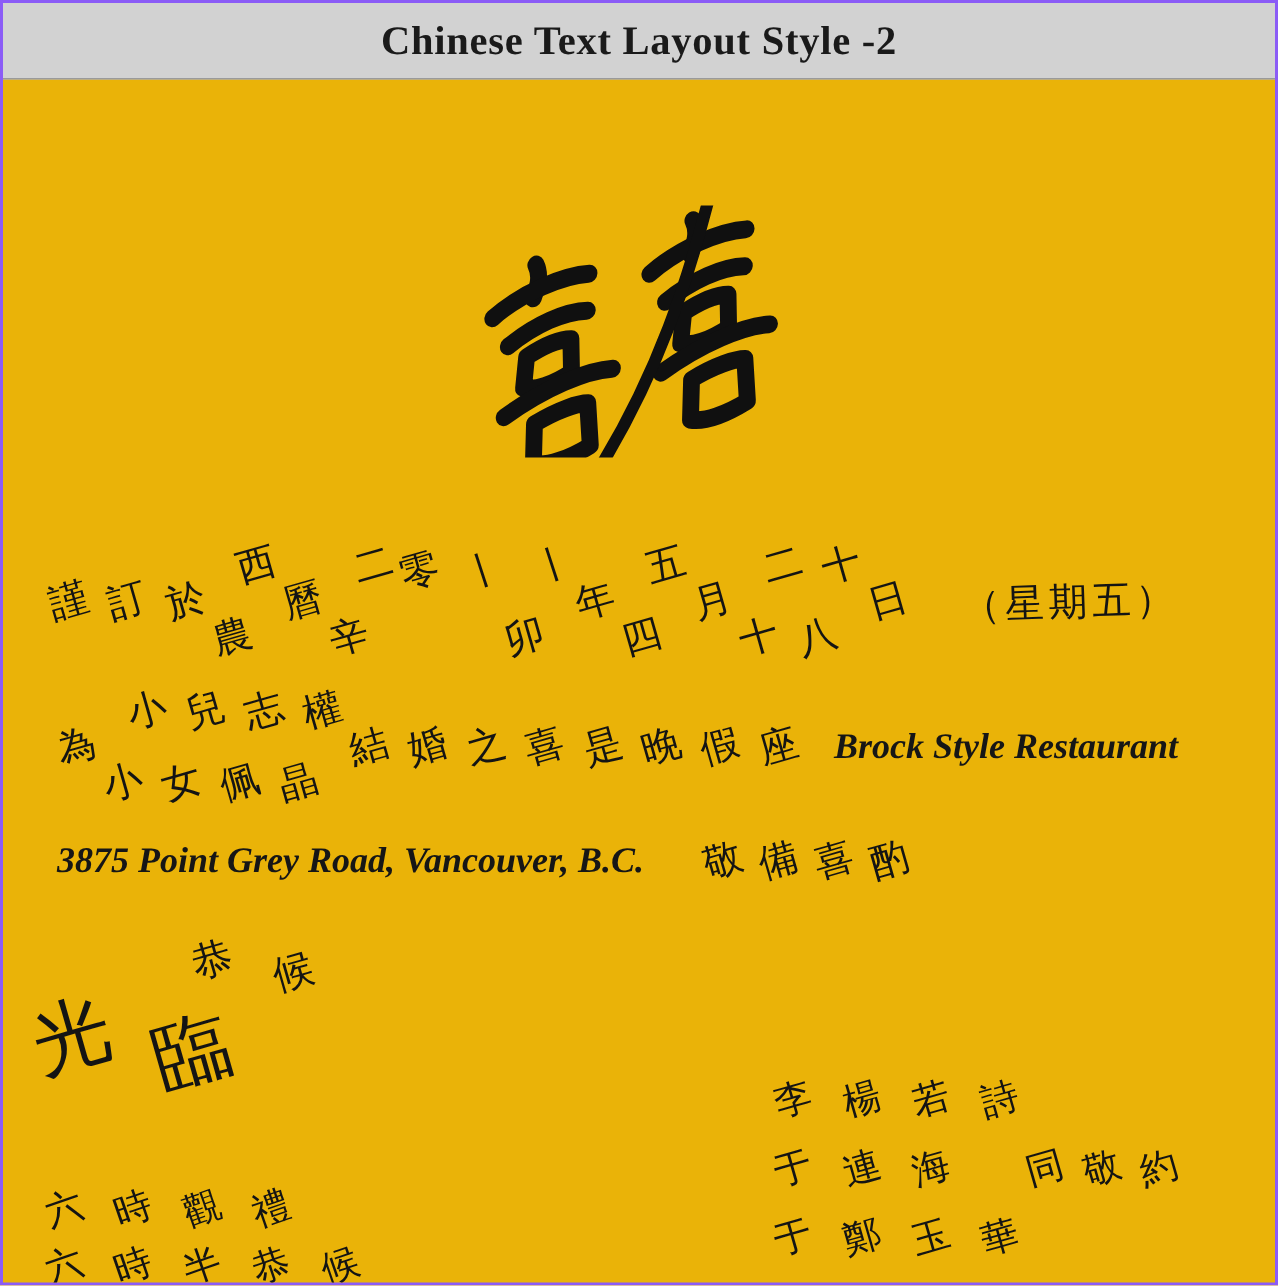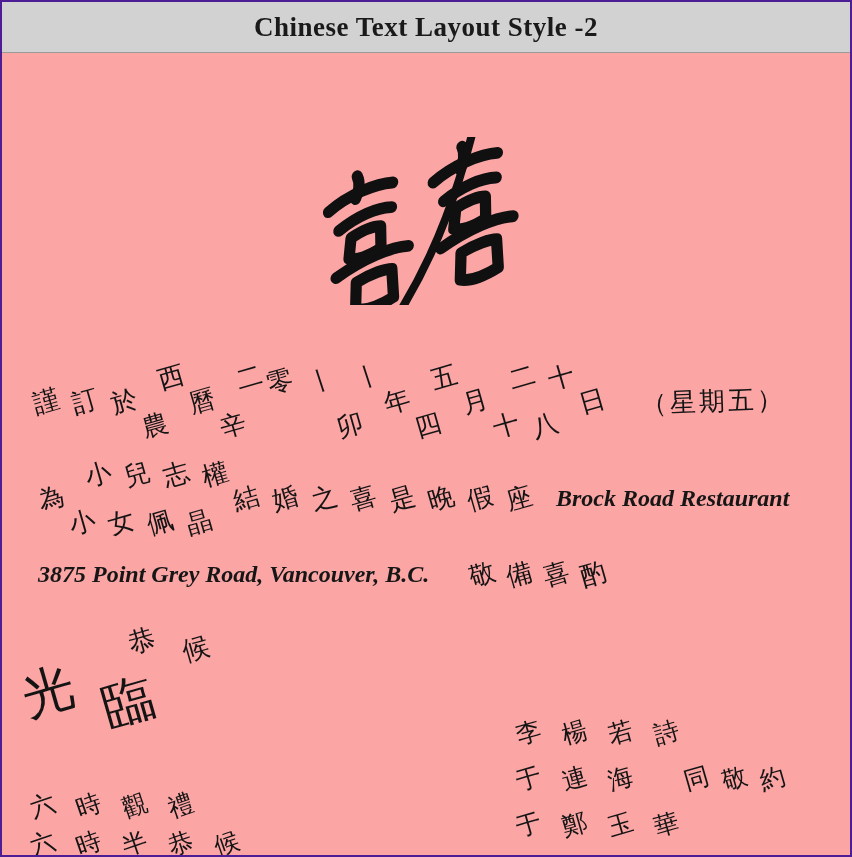--- a/index.html
+++ b/index.html
@@ -6,10 +6,10 @@
   .page{
     position:relative;
     width:848px;height:853px;
-    border:2px solid #4c1d95;
+    border:2px solid #8b5cf6;
     font-family:"DejaVu Sans",sans-serif;
     color:#141414;
-    background:#fca5a5;
+    background:#eab308;
     overflow:hidden;
   }
   .title-bar{

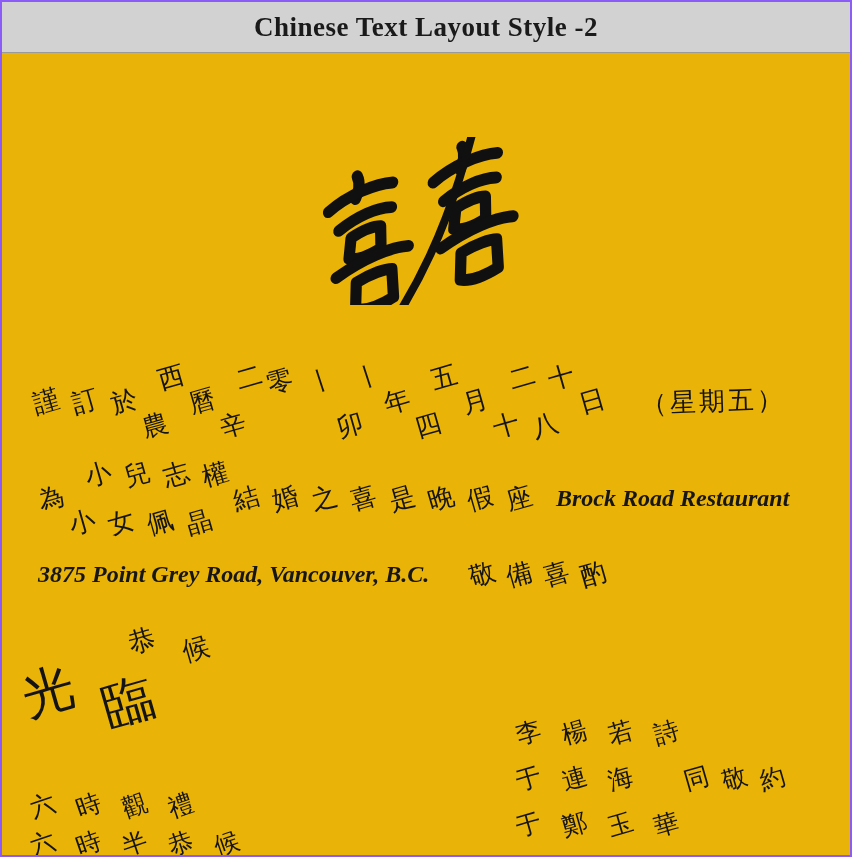--- a/index.html
+++ b/index.html
@@ -230,7 +230,7 @@
         <div class="cell">
           <span class="cjk mid">座</span>
         </div>
-        <span class="latin venue">Brock Road Restaurant</span>
+        <span class="latin venue">Brock Style Restaurant</span>
       </div>
 
     <div class="flow-row" id="address-row">

